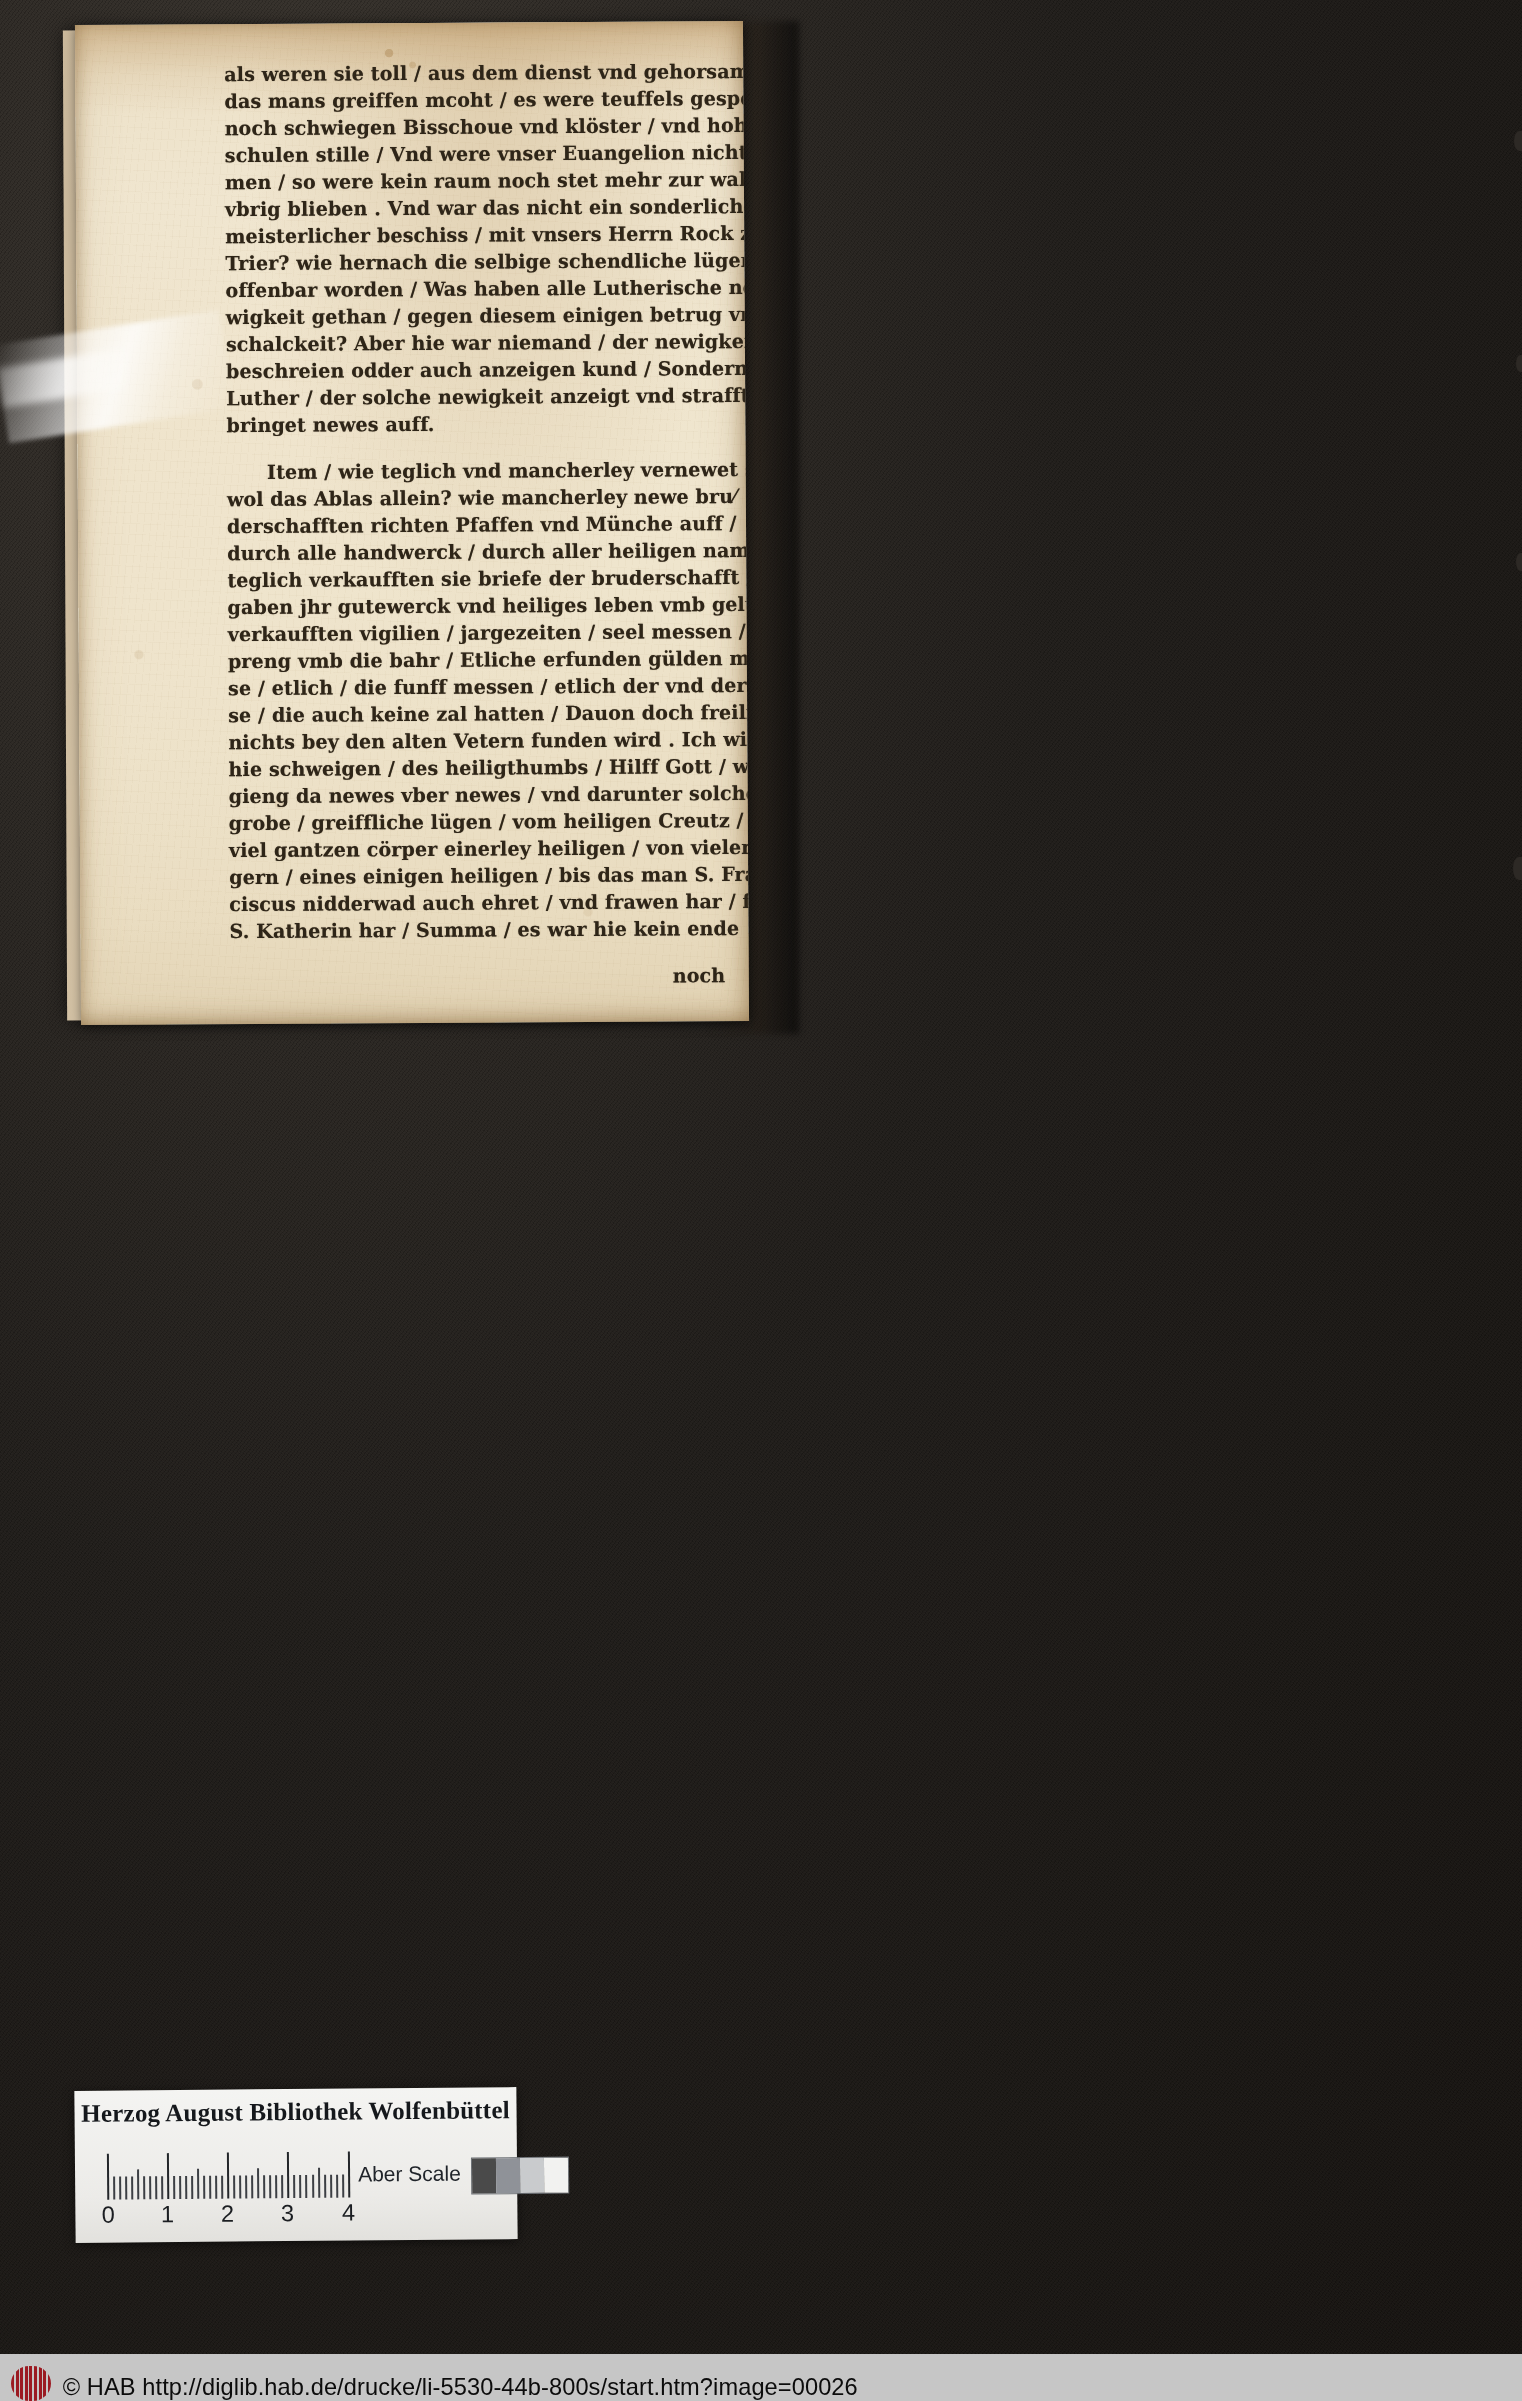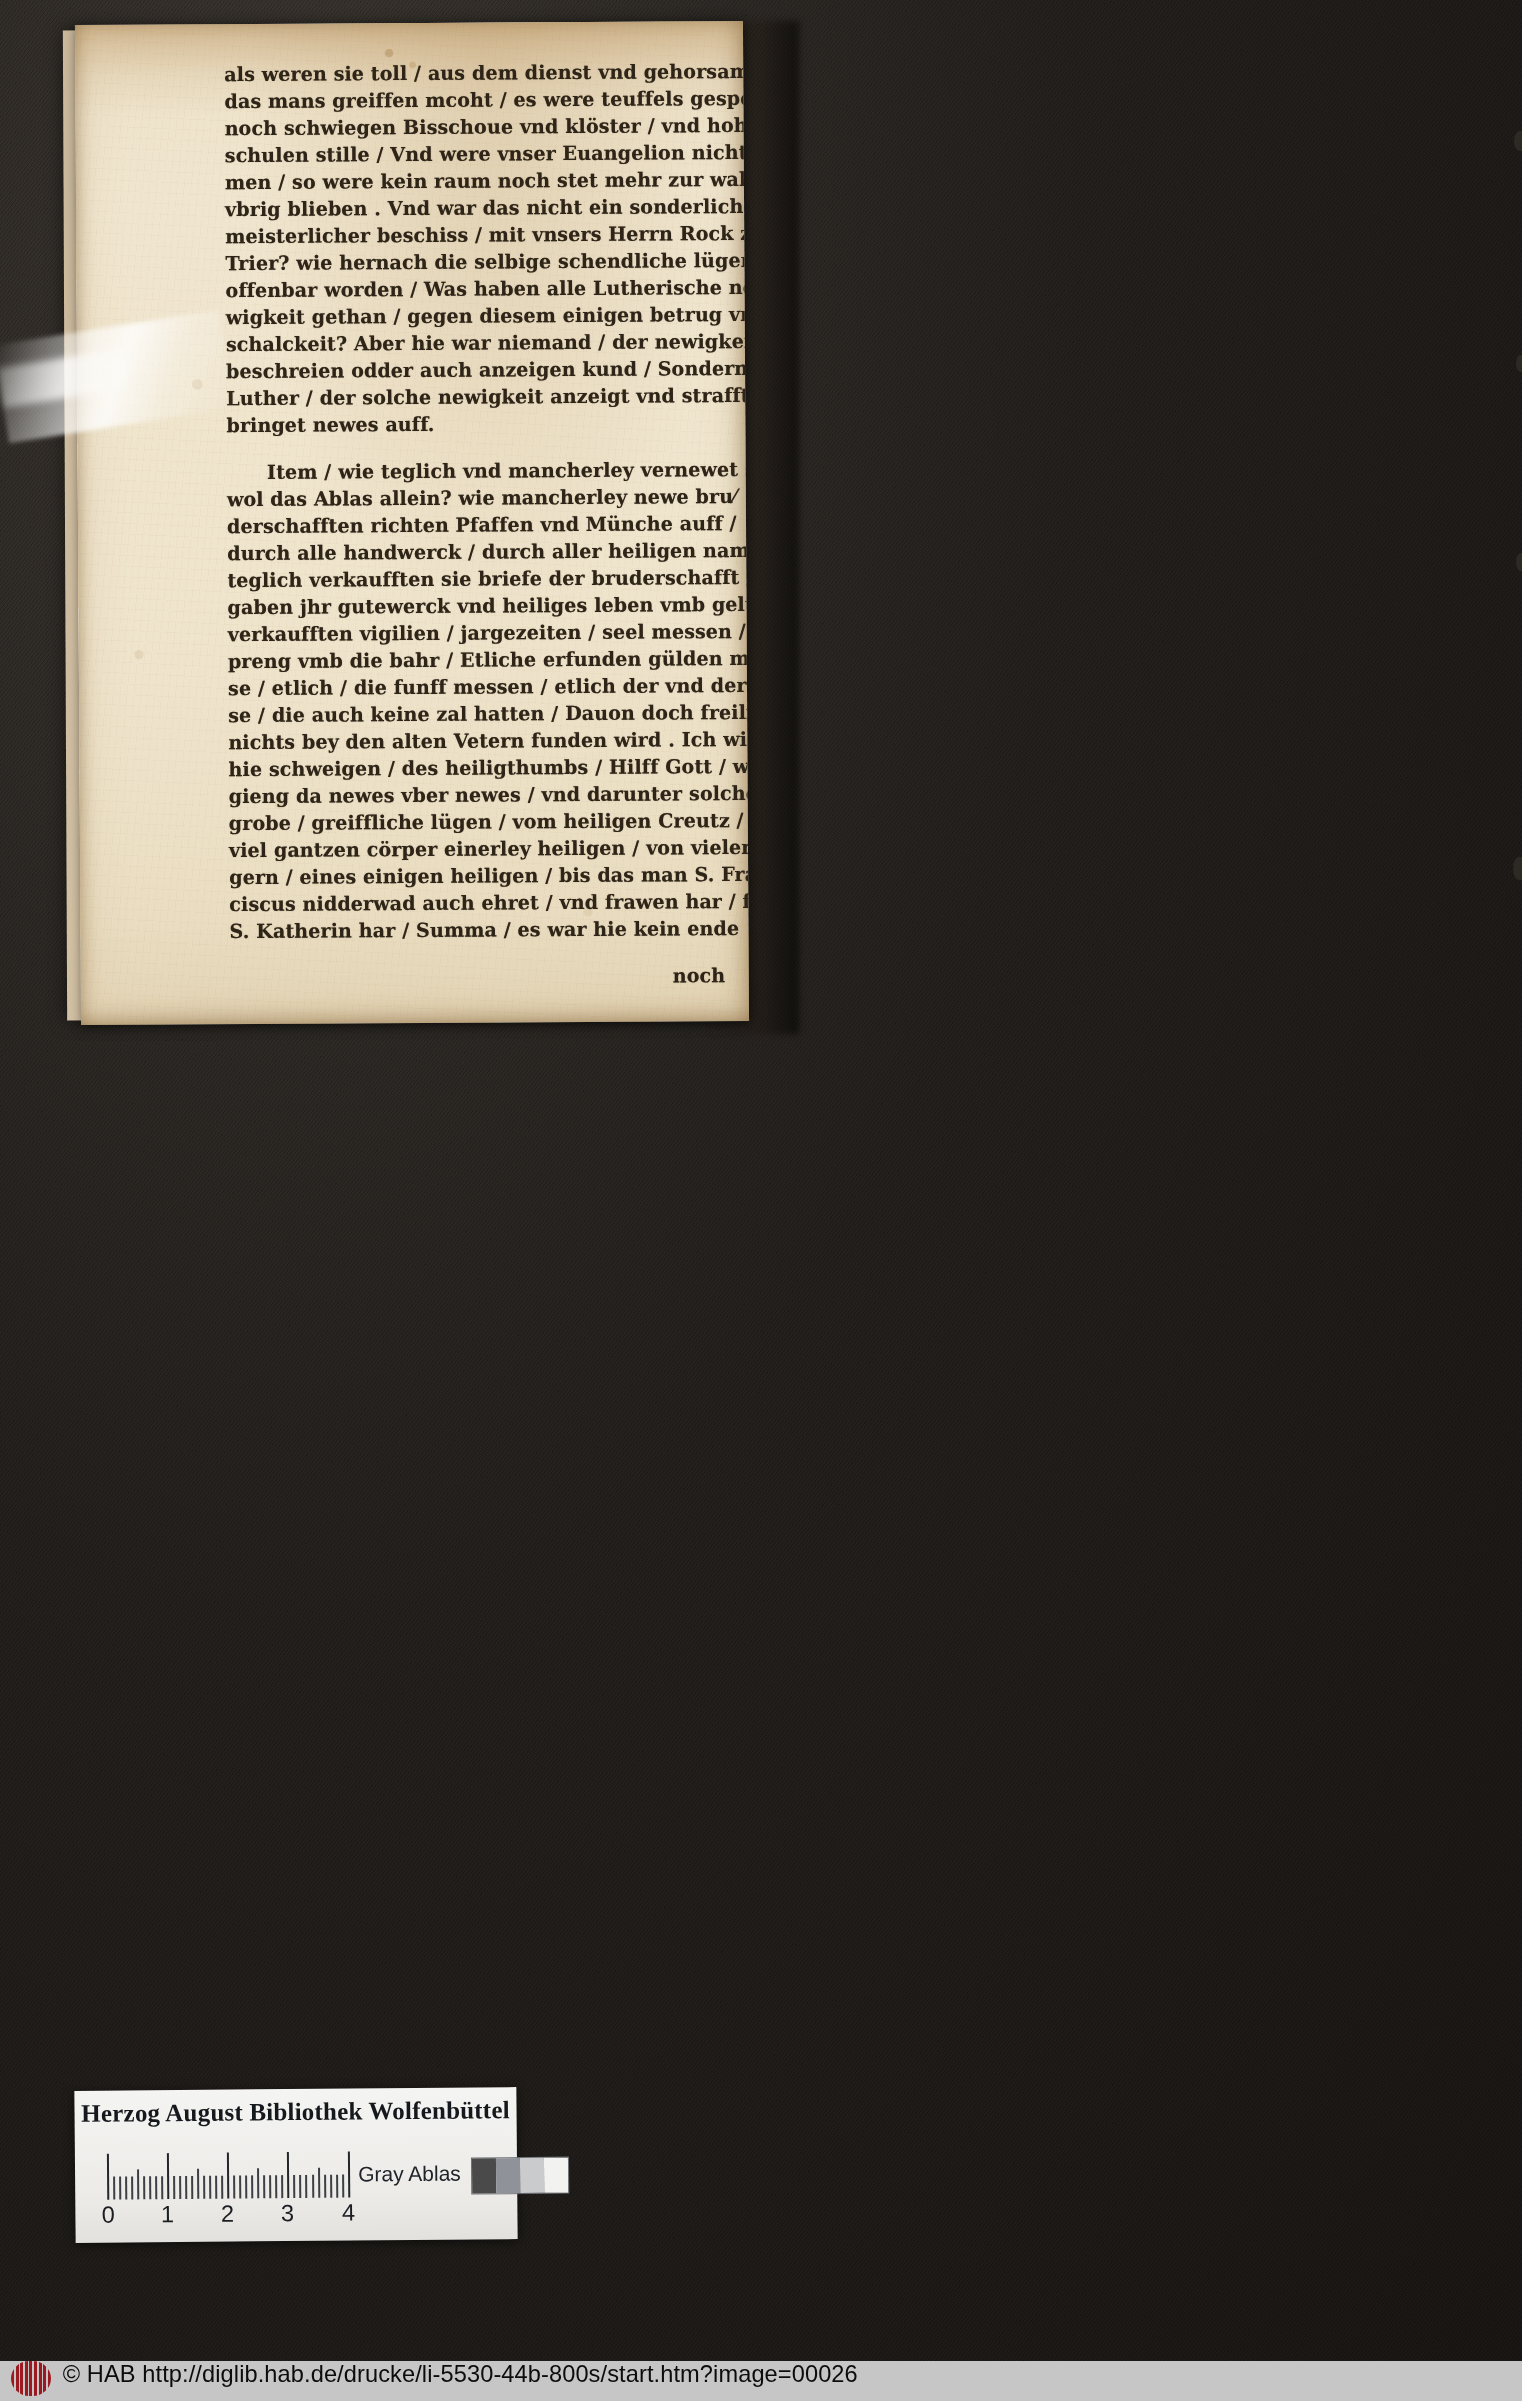--- a/index.html
+++ b/index.html
@@ -277,7 +277,7 @@
       <span class="num" style="left:180px;">3</span>
       <span class="num" style="left:241px;">4</span>
     </div>
-    <div class="gs-label">Gray Ablas</div>
+    <div class="gs-label">Aber Scale</div>
     <div class="gs-swatches">
       <span style="background: rgb(74, 74, 74);"></span>
       <span style="background: rgb(143, 146, 152);"></span>

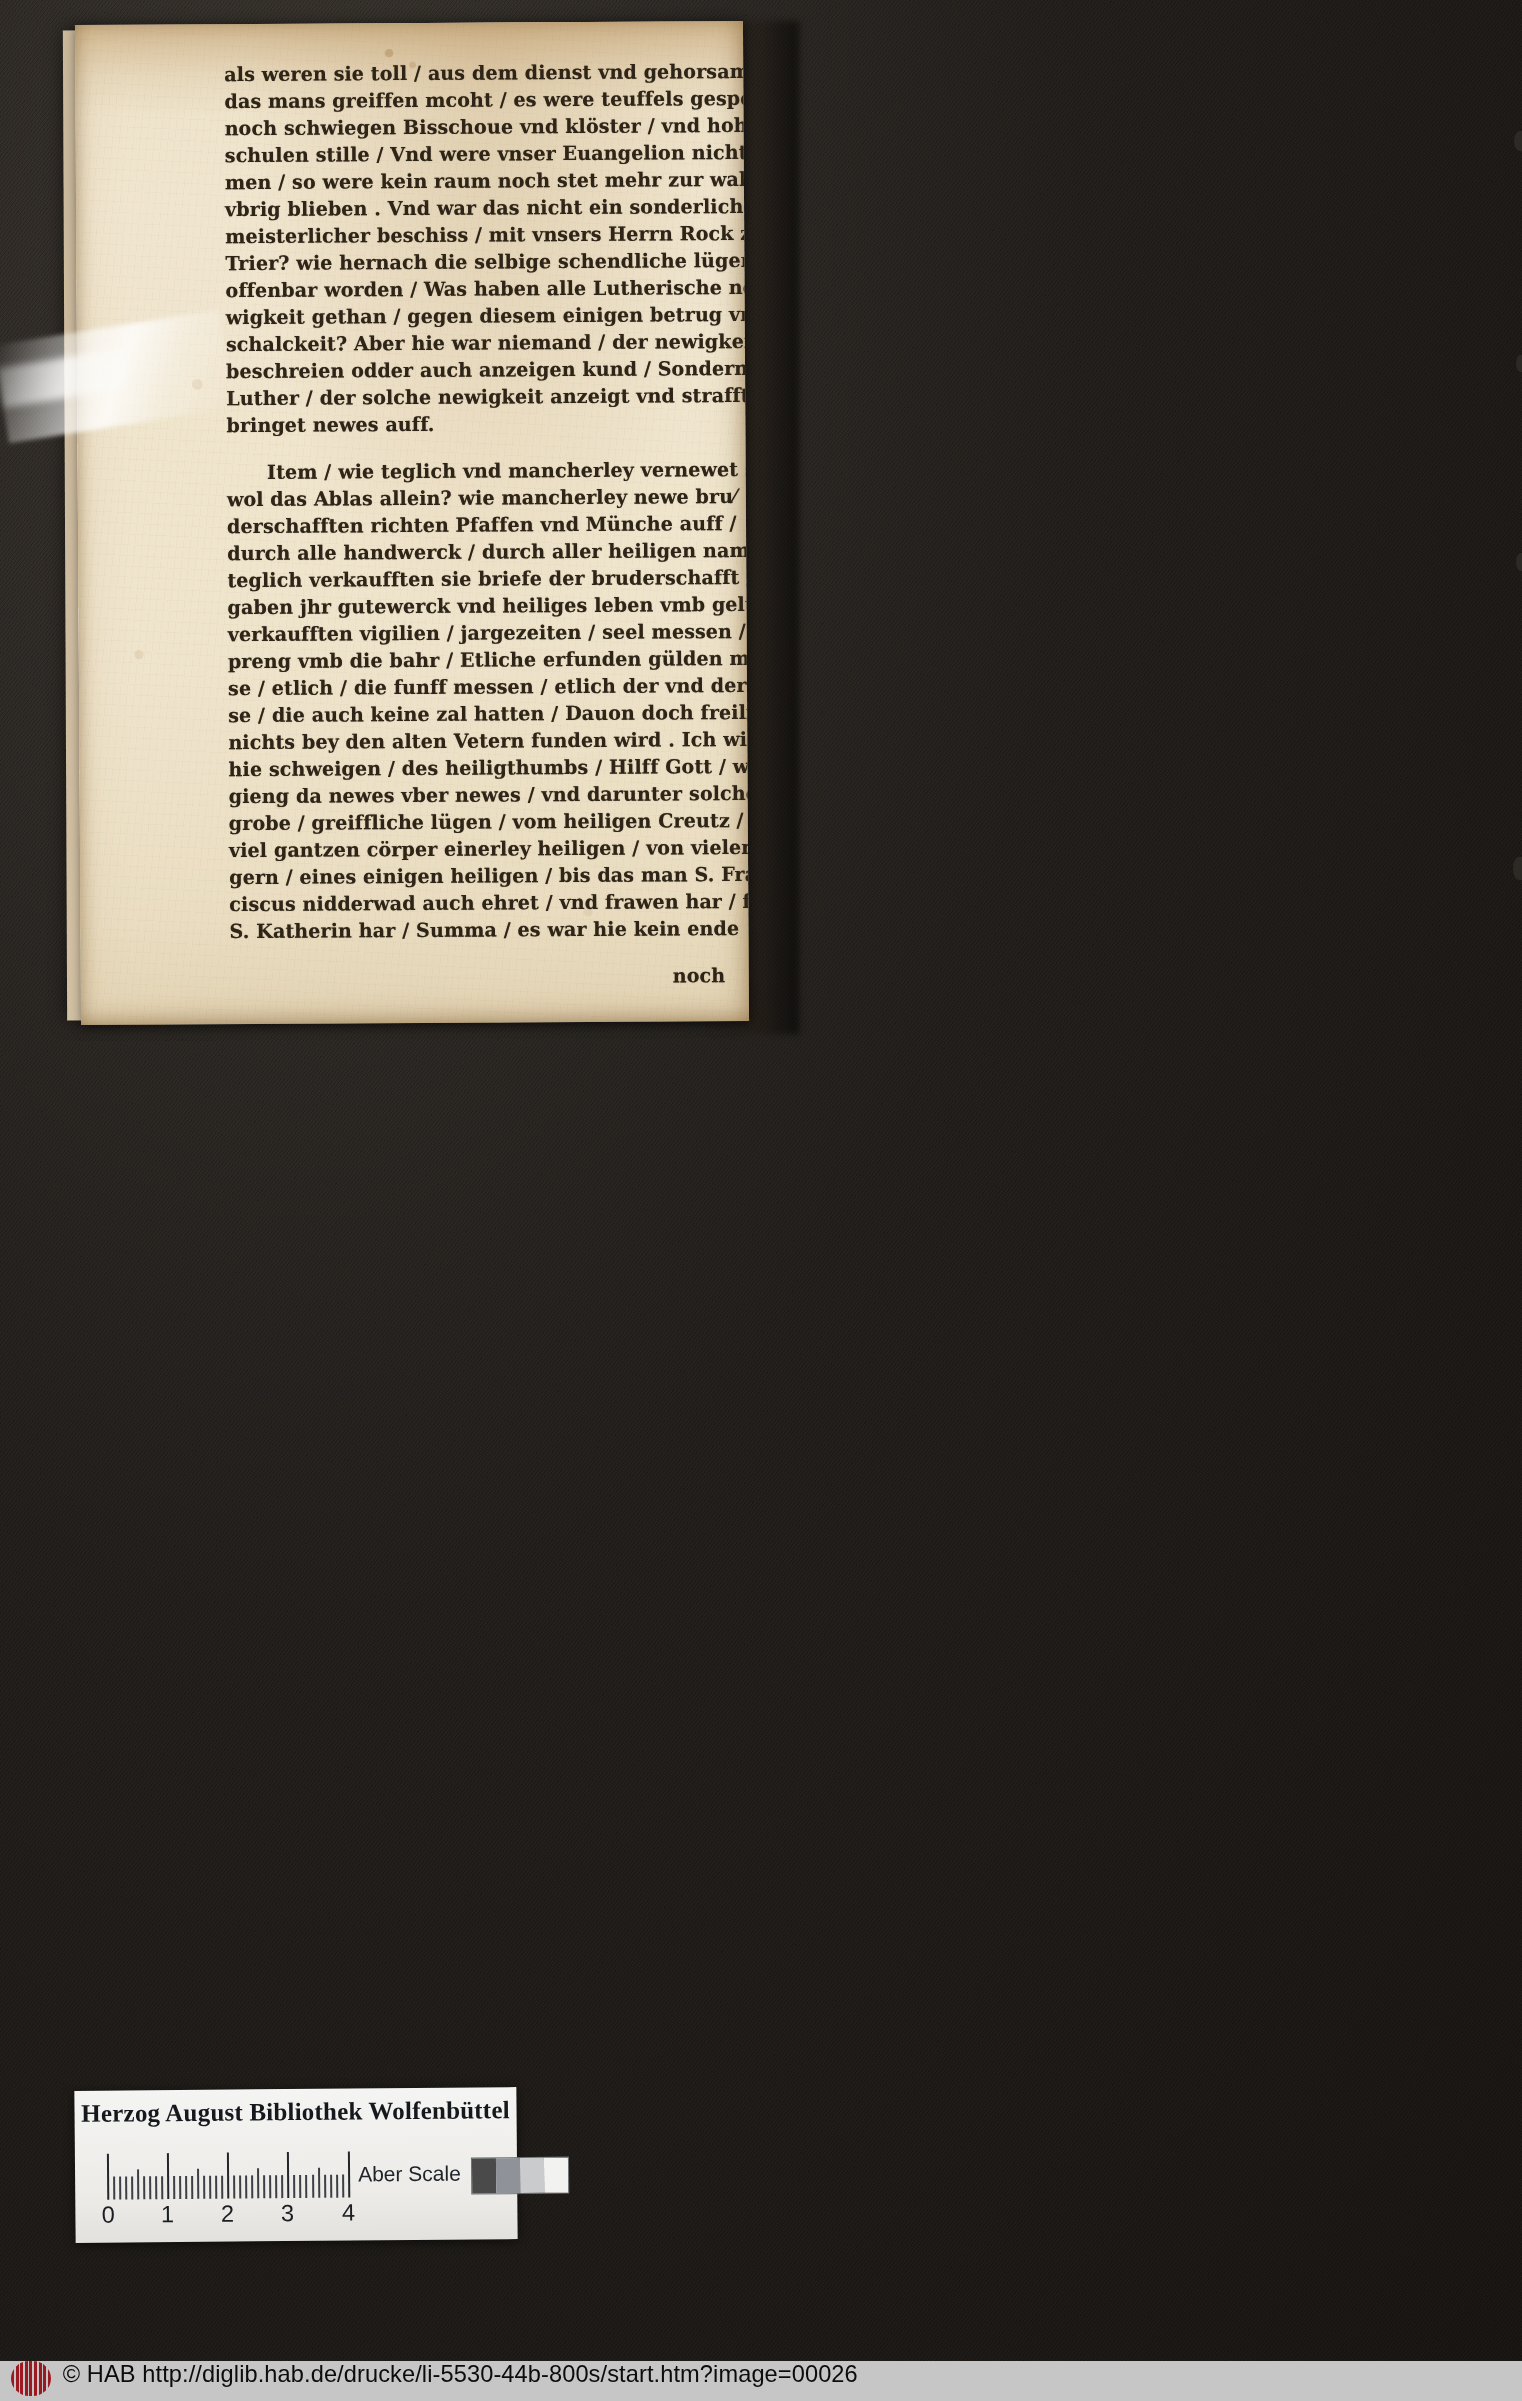--- a/index.html
+++ b/index.html
@@ -140,9 +140,9 @@
   .gs-swatches span{flex:1;}
   
   .creditbar{
-    position:absolute;left:0;bottom:0;width:1523px;height:40px;
+    position:absolute;left:0;bottom:0;width:1523px;height:47px;
     background:#c6c6c6;
-    display:flex;align-items:flex-start;
+    display:flex;align-items:flex-end;
   }
   .hab-logo{
     width:40px;height:35px;margin-left:10.7px;margin-right:12px;flex:none;

